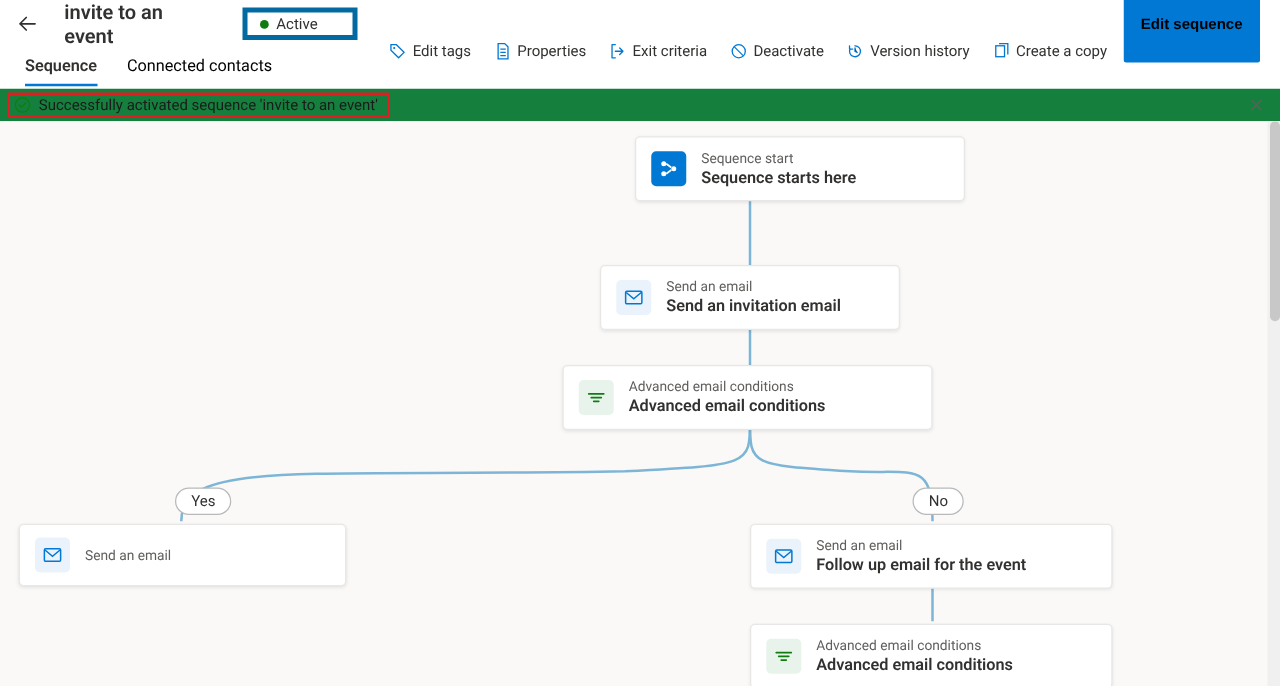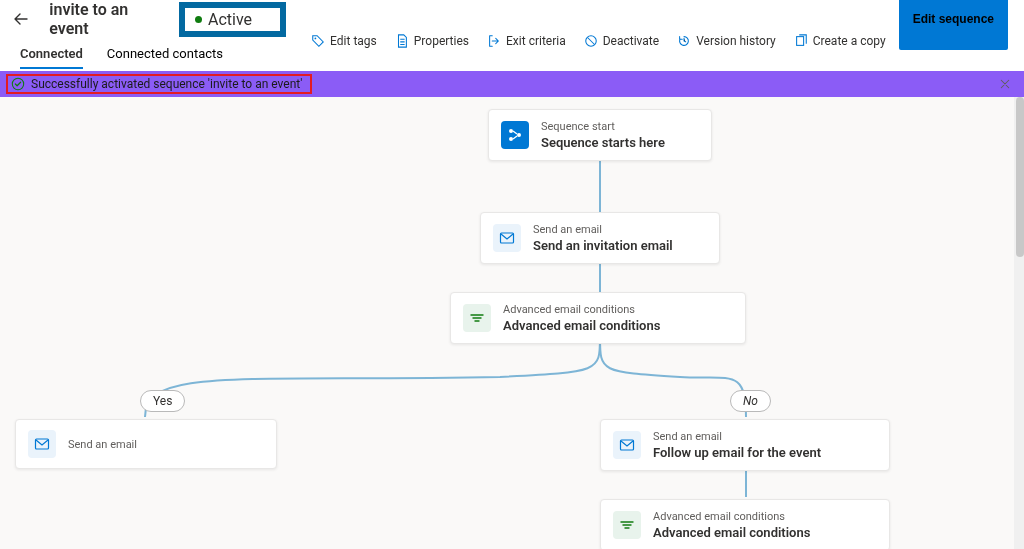--- a/index.html
+++ b/index.html
@@ -39,9 +39,9 @@
     display: inline-flex;
     align-items: center;
     gap: 6px;
-    border: 6px solid #0369a1;
+    border: 4px solid #0369a1;
     padding: 2px 28px 2px 10px;
-    font-size: 16px;
+    font-size: 12px;
     color: #323130;
   }
   .status-dot {

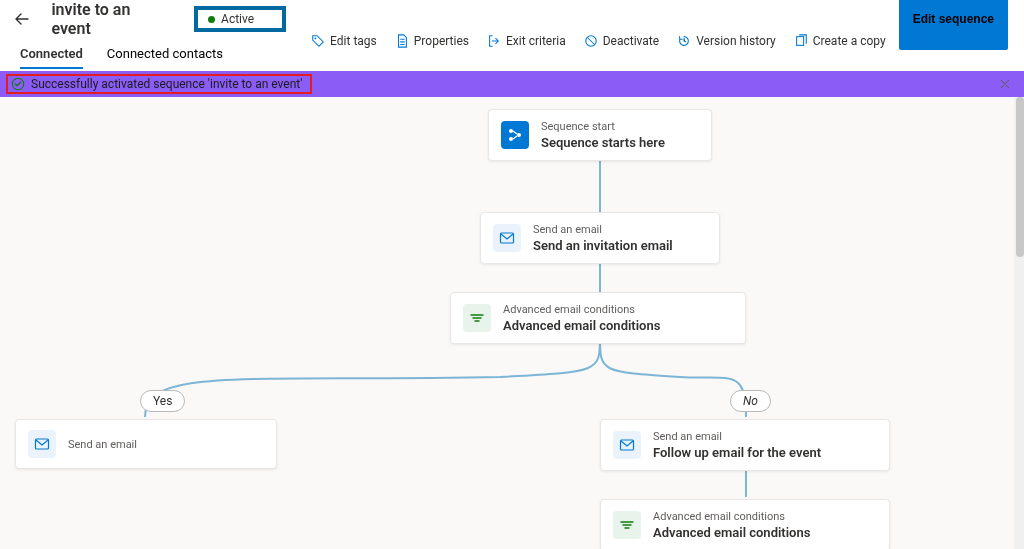--- a/index.html
+++ b/index.html
@@ -244,7 +244,7 @@
 </div>
 
 <div class="tabs">
-  <div class="tab active">Connected</div>
+  <div class="tab active">Sequence</div>
   <div class="tab">Connected contacts</div>
 </div>
 

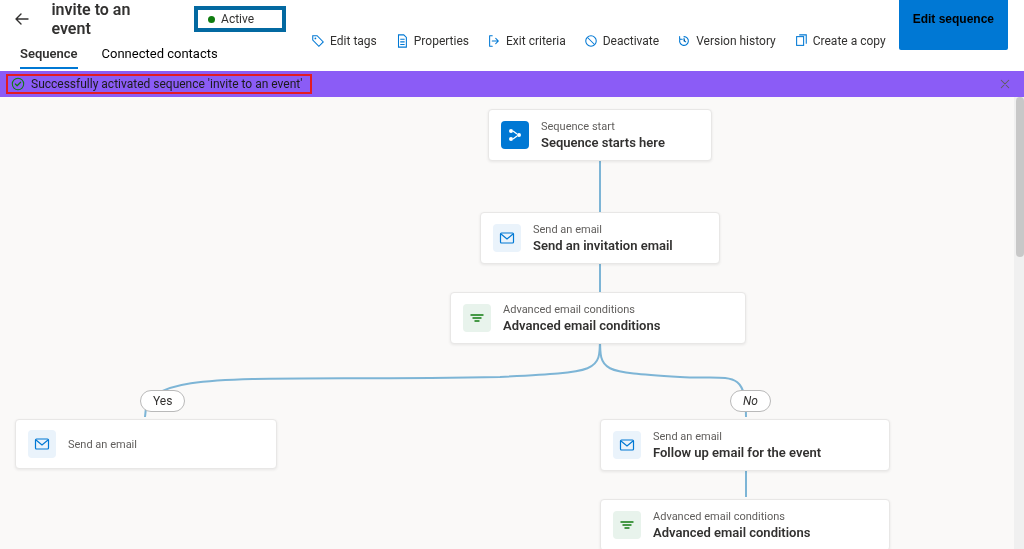--- a/index.html
+++ b/index.html
@@ -100,7 +100,7 @@
   }
   .notice {
     margin-top: 2px;
-    background: #8b5cf6;
+    background: #15803d;
     height: 26px;
     display: flex;
     align-items: center;

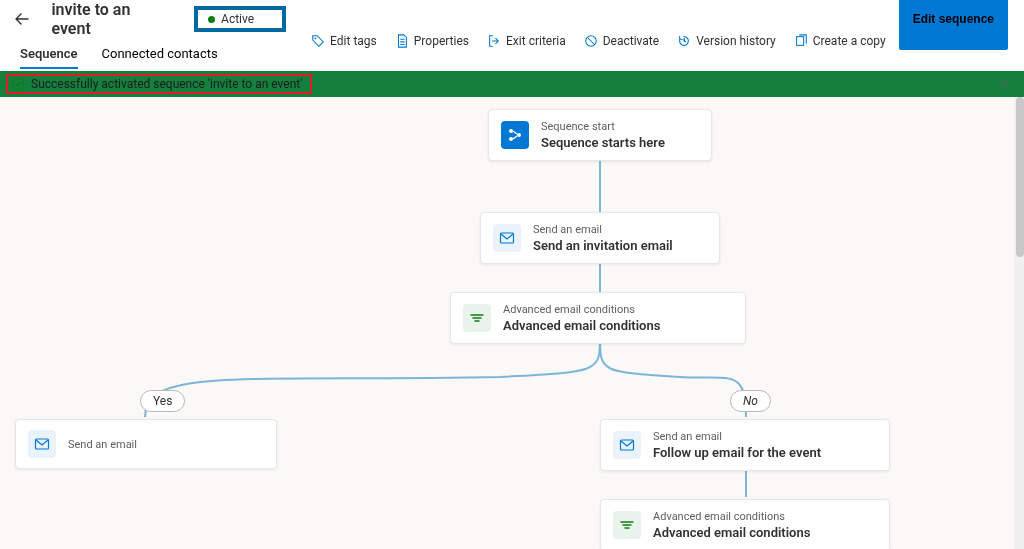--- a/index.html
+++ b/index.html
@@ -276,7 +276,7 @@
   <div class="branch-pill" style="left:140px; top:293px;">Yes</div>
   <div class="branch-pill" style="left:730px; top:293px;font-style:italic;">No</div>
 
-  <div class="node" style="left:488px; top:12px; width:224px;">
+  <div class="node" style="left:508px; top:12px; width:264px;">
     <div class="icon-box icon-start">
       <svg width="16" height="16" viewBox="0 0 16 16">
           <circle cx="4" cy="4" r="2" fill="#fff"></circle>

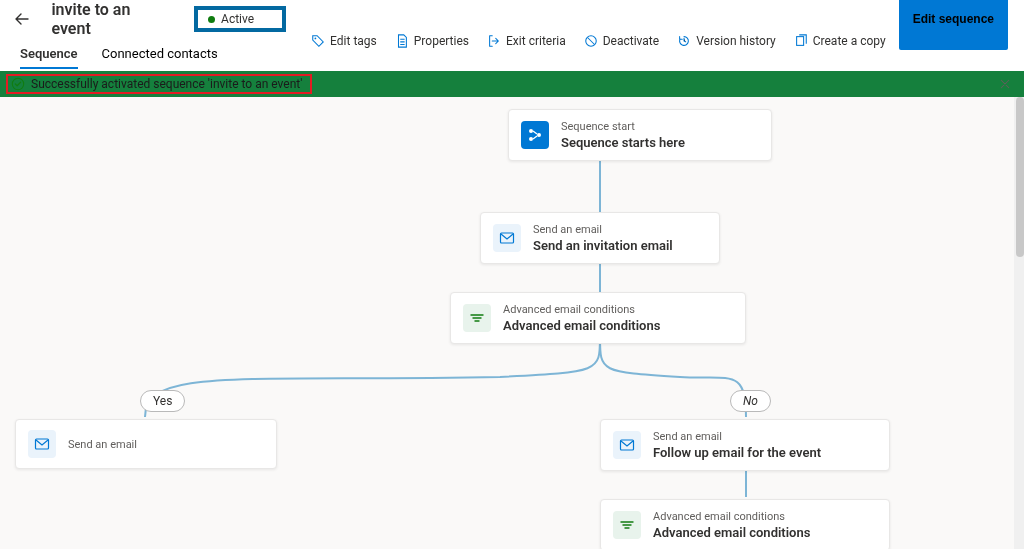--- a/index.html
+++ b/index.html
@@ -274,7 +274,7 @@
   </svg>
 
   <div class="branch-pill" style="left:140px; top:293px;">Yes</div>
-  <div class="branch-pill" style="left:730px; top:293px;font-style:italic;">No</div>
+  <div class="branch-pill" style="left:730px; top:293px;">No</div>
 
   <div class="node" style="left:508px; top:12px; width:264px;">
     <div class="icon-box icon-start">

